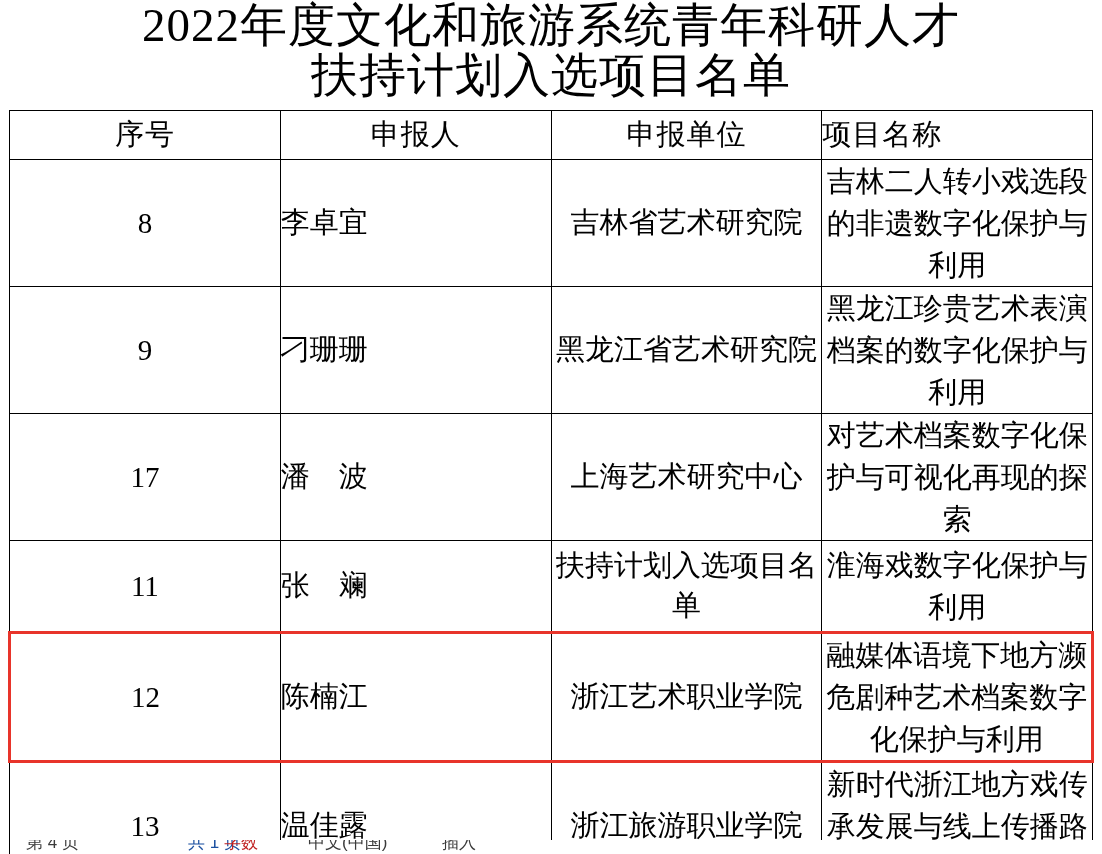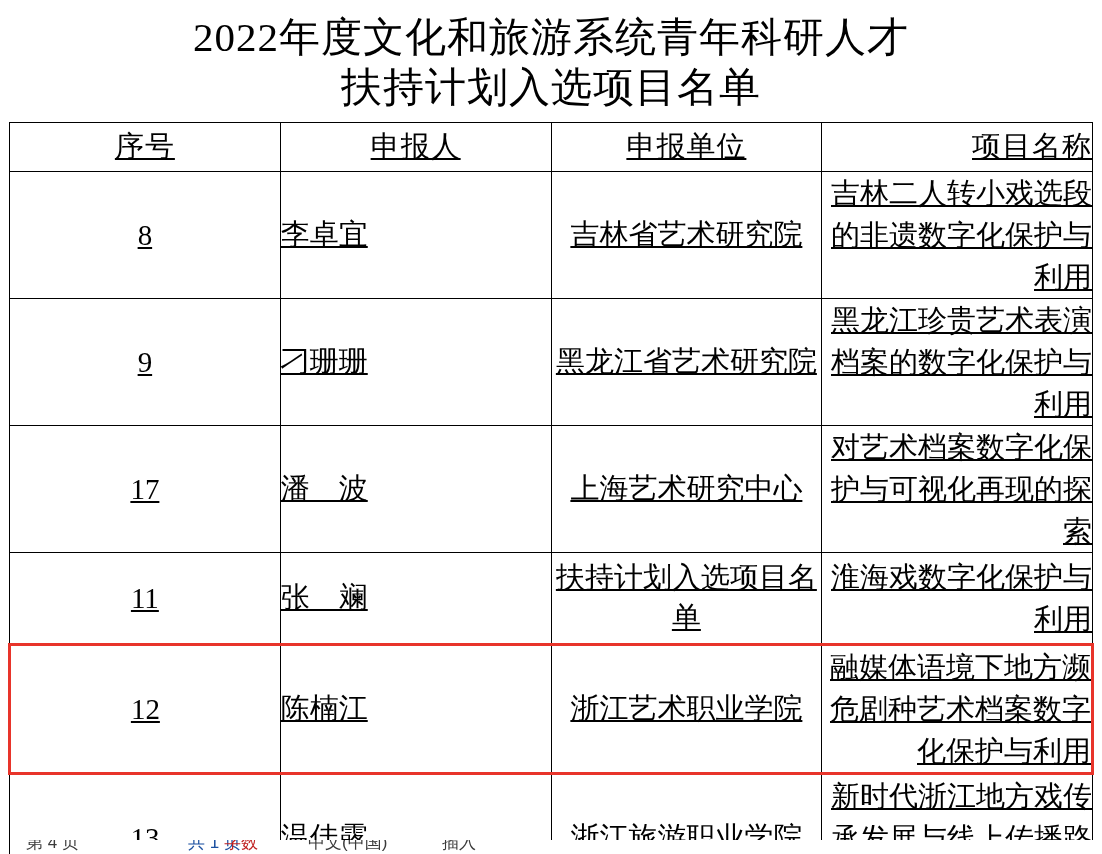--- a/index.html
+++ b/index.html
@@ -23,10 +23,9 @@
   .doc-title {
     text-align: center;
     font-family: "Liberation Serif", serif;
-    font-size: 41px;
+    font-size: 47px;
     line-height: 50px;
     letter-spacing: 1px;
-    padding-top: 12px;
     font-weight: 400;
   }
   .doc-title .line {

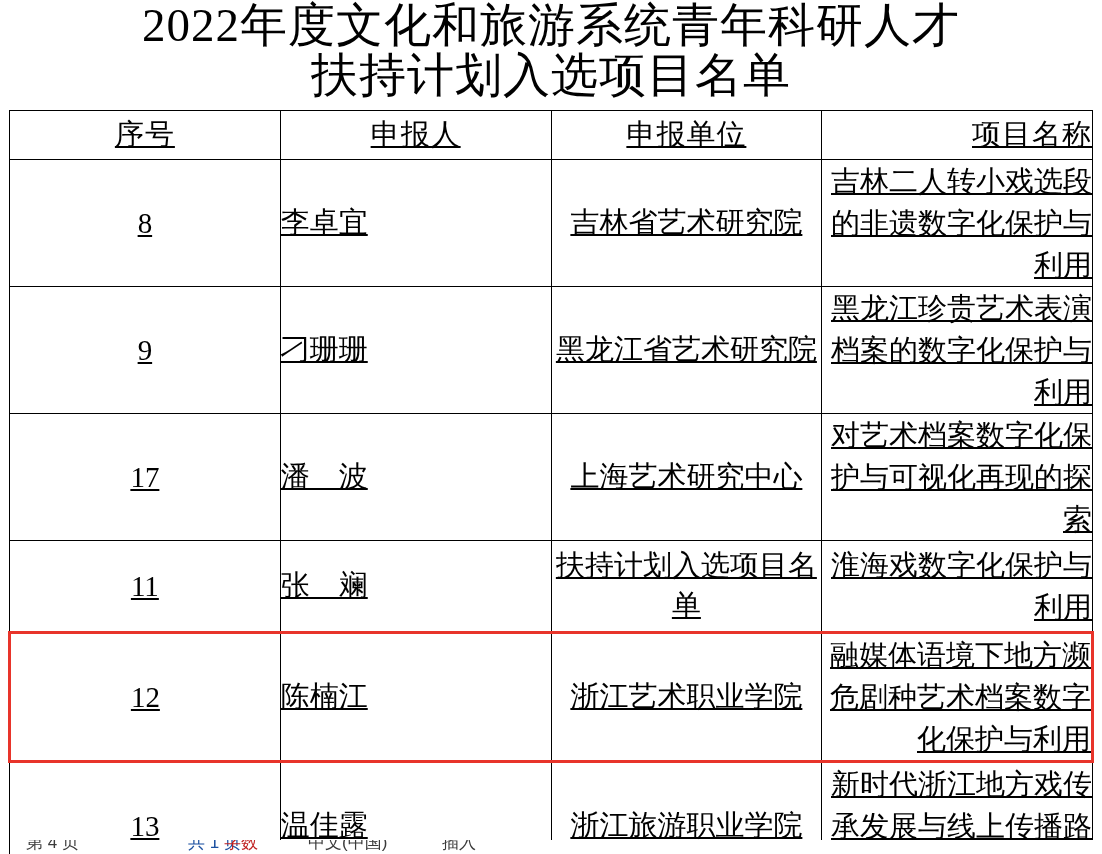--- a/index.html
+++ b/index.html
@@ -42,7 +42,6 @@
     border: 1px solid #000000;
     padding: 0;
     vertical-align: middle;
-    text-decoration: underline;
   }
   th.hdr {
     font-size: 29px;

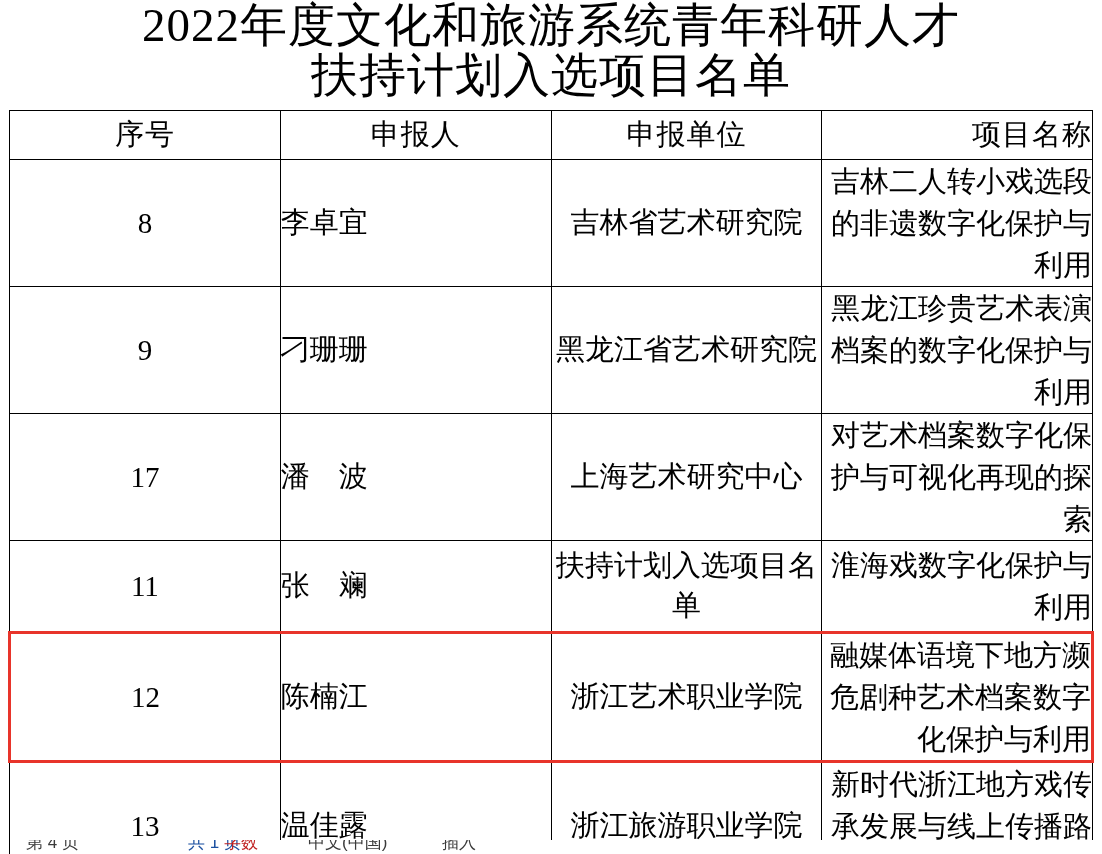--- a/index.html
+++ b/index.html
@@ -129,7 +129,7 @@
         <th class="hdr c-no">序号</th>
         <th class="hdr c-name">申报人</th>
         <th class="hdr c-org">申报单位</th>
-        <th class="hdr c-proj" style="text-align:right">项目名称</th>
+        <th class="hdr c-proj" style="text-align:left">项目名称</th>
       </tr>
     </thead>
     <tbody>

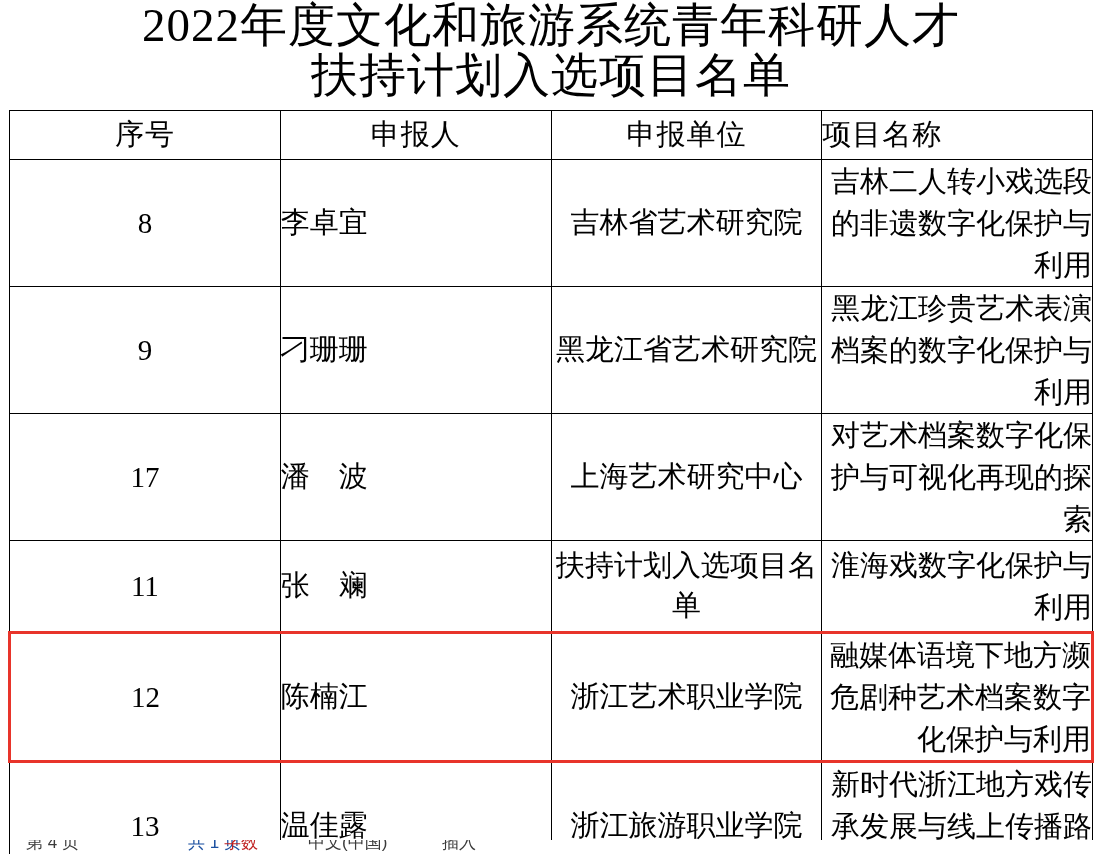--- a/index.html
+++ b/index.html
@@ -68,7 +68,7 @@
     width: 300px;
   }
   td.c-proj {
-    text-align: right;
+    text-align: center;
     font-size: 29px;
     padding: 6px 8px 6px 10px;
     line-height: 42px;

